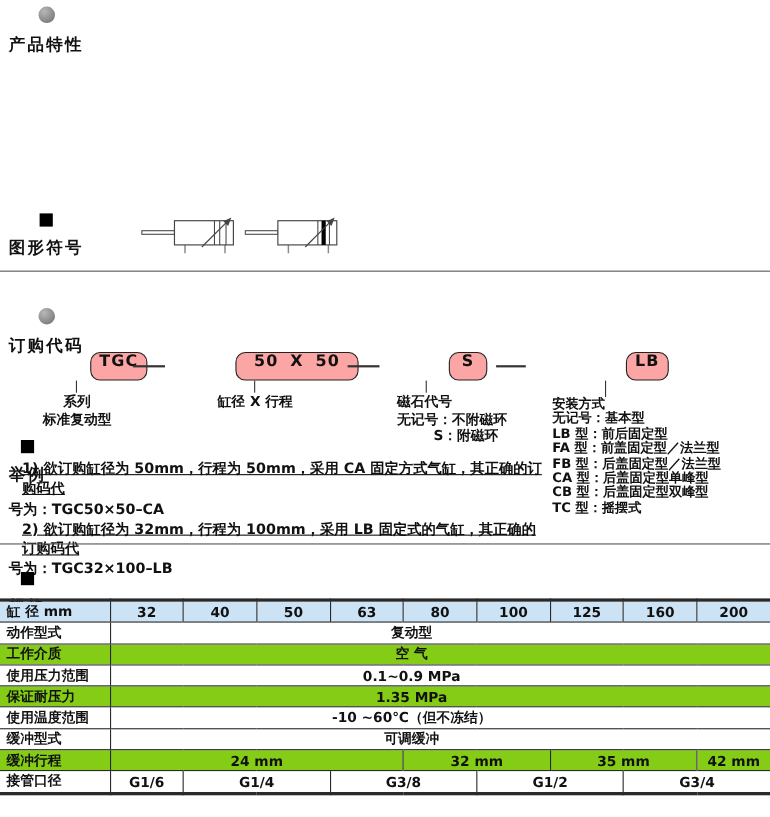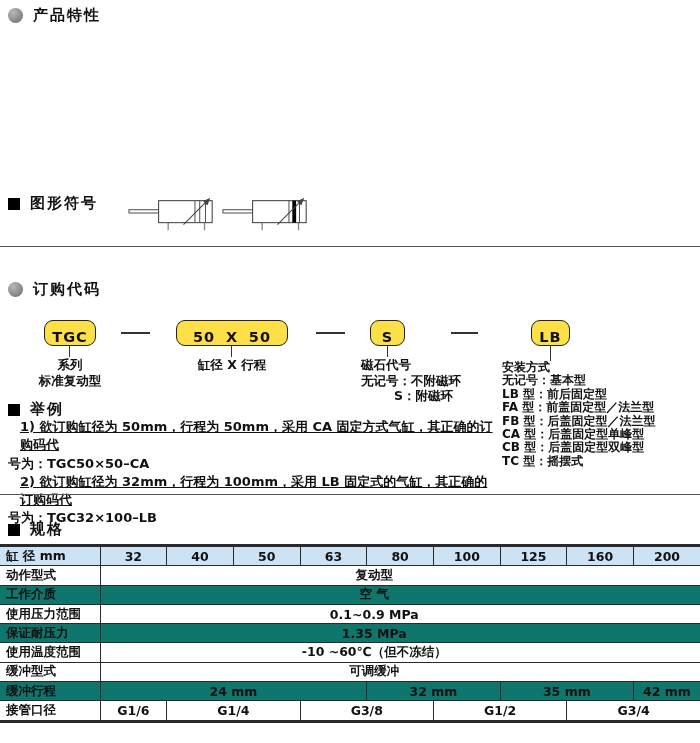--- a/index.html
+++ b/index.html
@@ -9,7 +9,7 @@
   }
   
   .sec-head{position:absolute;display:flex;align-items:center;gap:10px;
-    font-size:15px;font-weight:bold;letter-spacing:2px;}
+    font-size:15px;font-weight:bold;letter-spacing:2px;flex-direction:column;}
   .bullet-circle{width:15px;height:15px;border-radius:50%;
     background:radial-gradient(circle at 35% 30%,#b8b8b8,#6a6a6a);flex:0 0 auto;}
   .bullet-square{width:12px;height:12px;background:#000;flex:0 0 auto;}

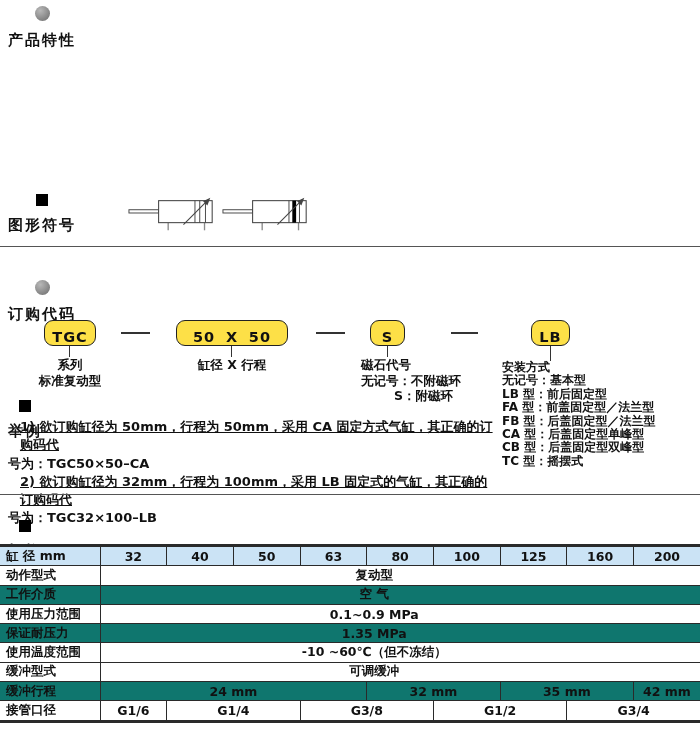--- a/index.html
+++ b/index.html
@@ -25,9 +25,9 @@
   .divider{position:absolute;left:0;width:700px;height:0;border-top:1.5px solid #555;}
   
   .code-box{position:absolute;top:320px;height:26px;box-sizing:border-box;
-    background:#fde047;border:1.6px solid #222;border-radius:9px;
-    display:flex;align-items:flex-end;justify-content:center;
-    font-size:14.5px;font-weight:bold;letter-spacing:1px;}
+    background:#fca5a5;border:1.6px solid #222;border-radius:9px;
+    display:flex;align-items:flex-start;justify-content:center;
+    font-size:14.5px;font-weight:bold;letter-spacing:1px;margin-left:38px;}
   .dash{position:absolute;top:332px;height:0;border-top:2px solid #333;}
   .conn{position:absolute;width:0;border-left:1.5px solid #333;}
   .lbl-block{position:absolute;font-size:12.5px;font-weight:bold;line-height:15.5px;}

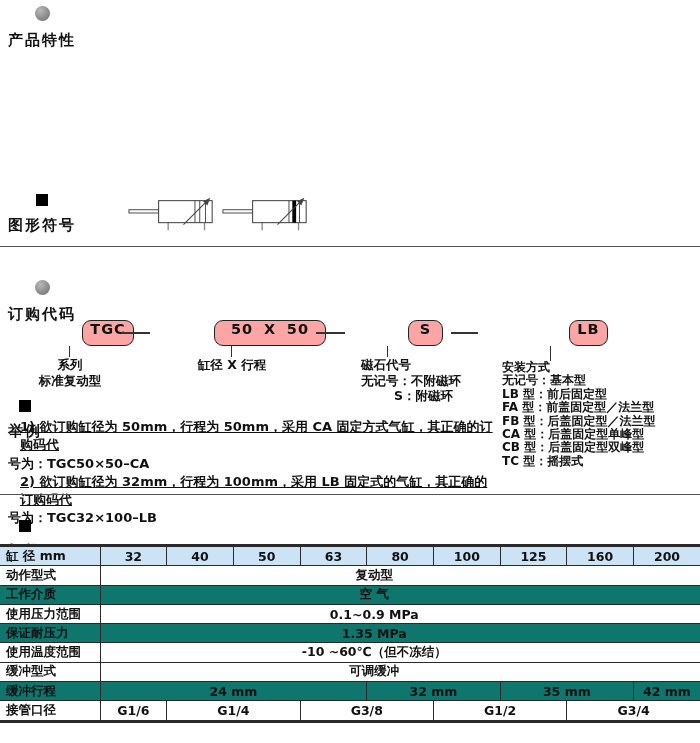--- a/index.html
+++ b/index.html
@@ -49,7 +49,7 @@
   .specs-table td.lbl{text-align:left;padding-left:6px;}
   .specs-table td.vwide{padding-right:52px;}
   .r-blue{background:#cbe3f5;}
-  .r-green{background:#0f766e;}
+  .r-green{background:#84cc16;}
 </style>
 </head>
 <body>

